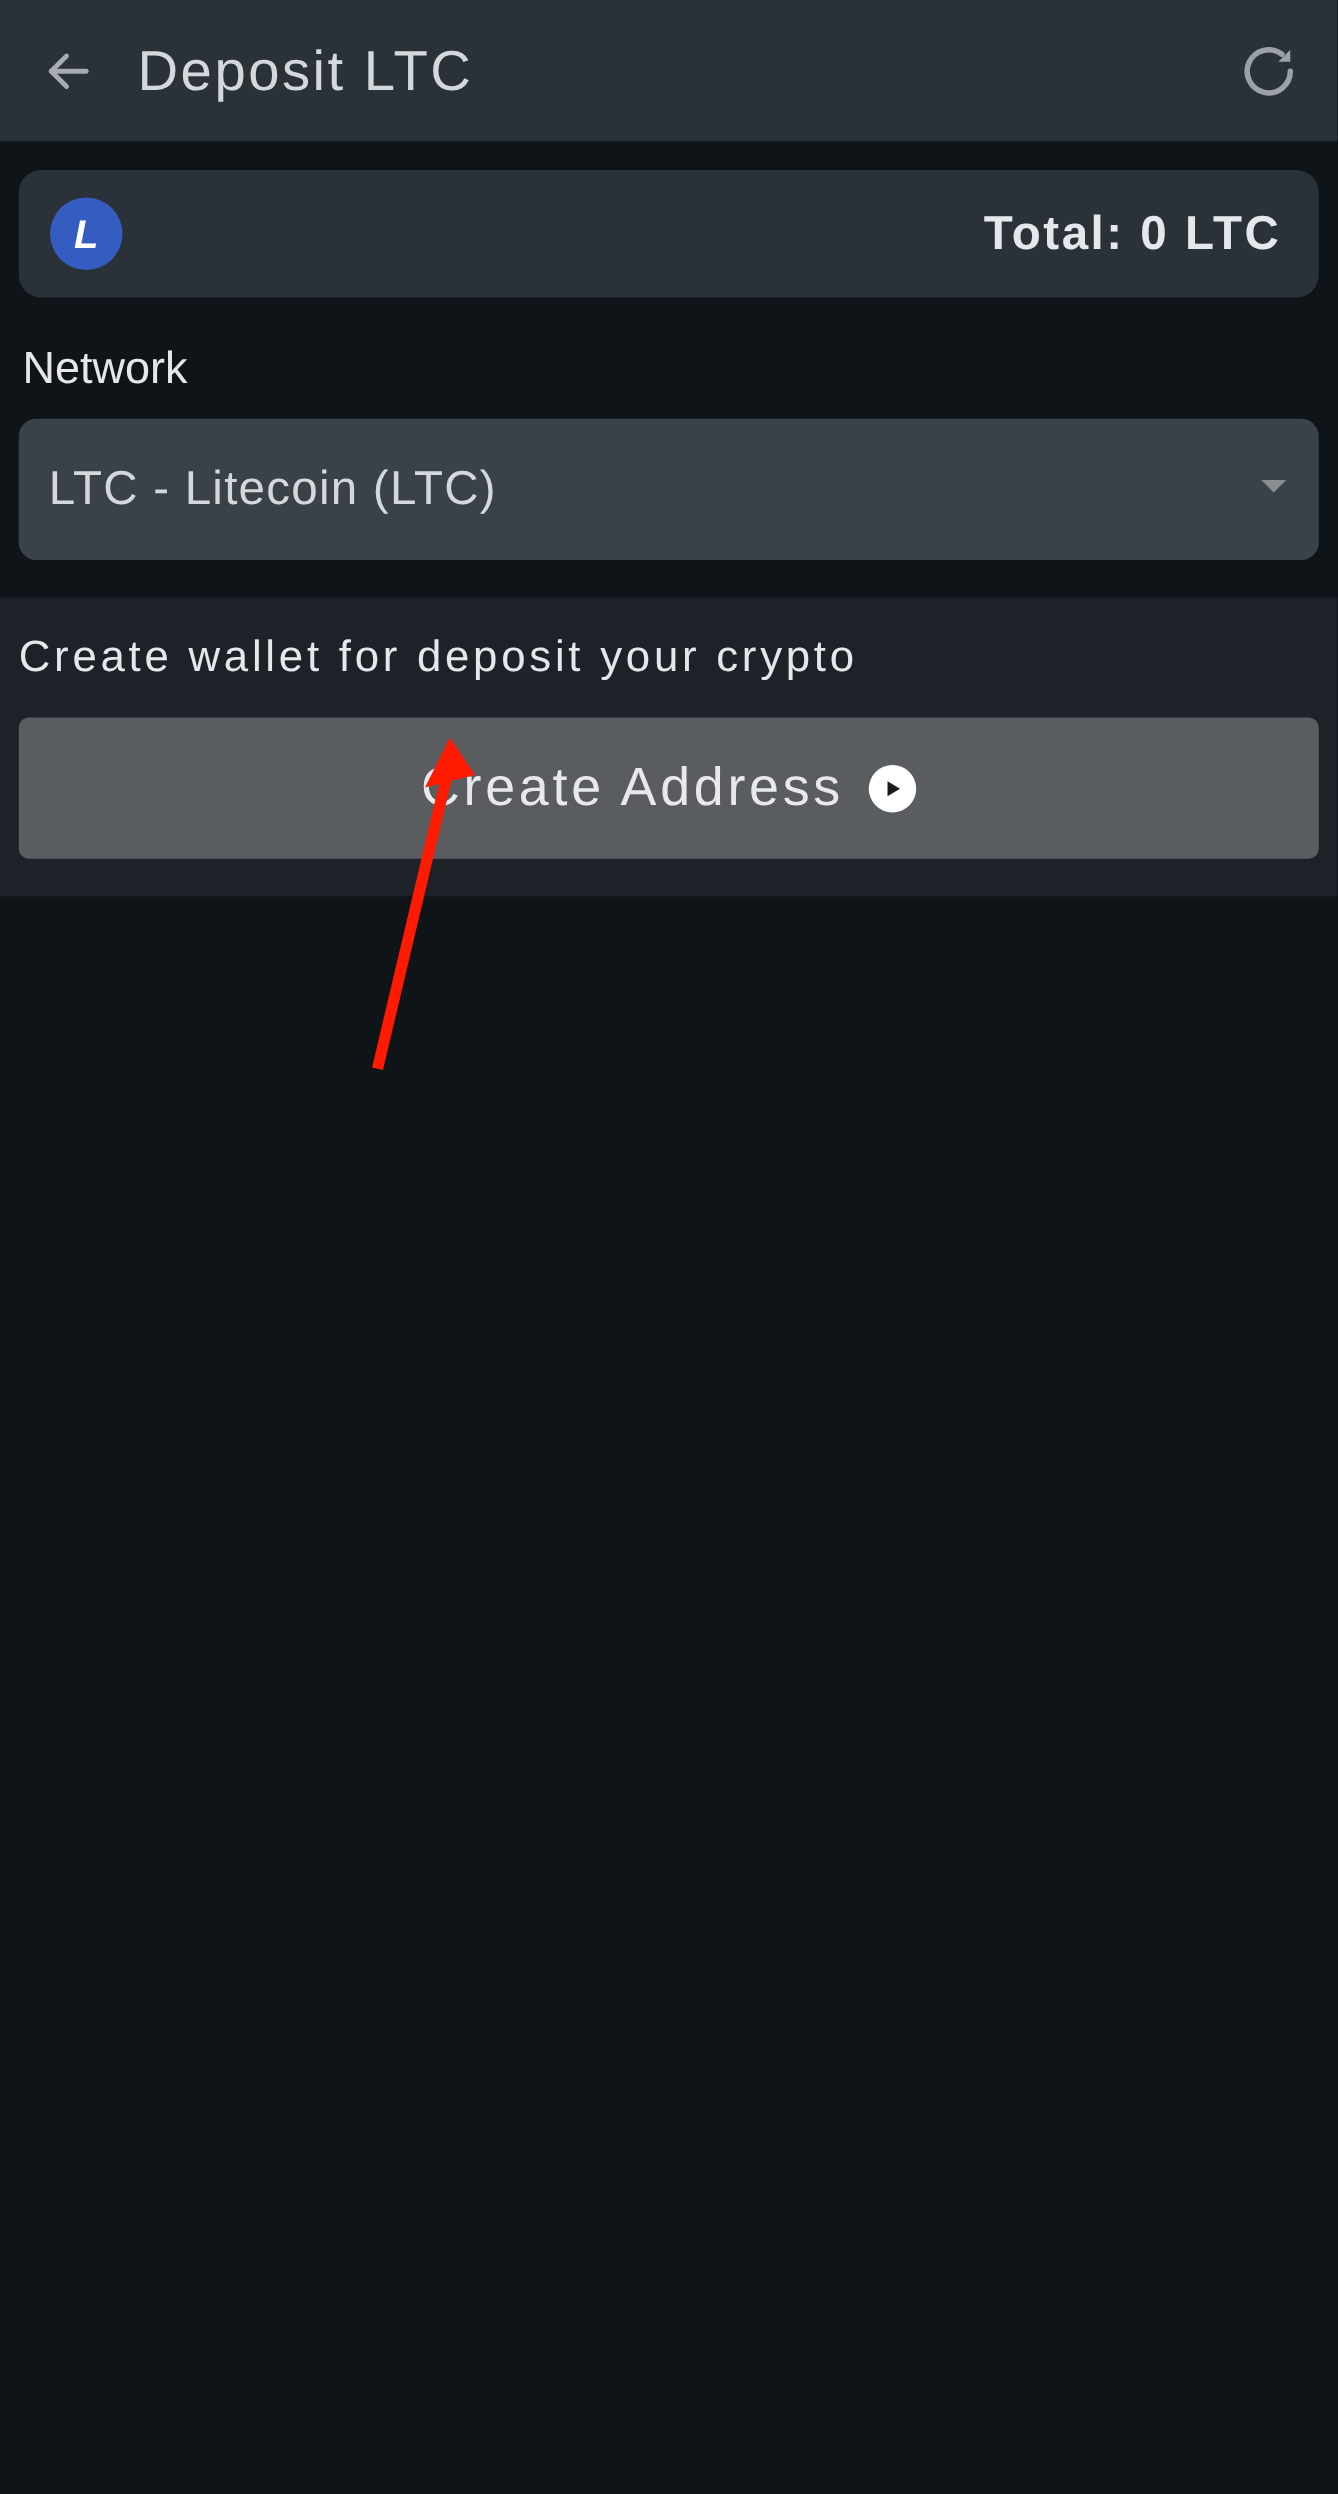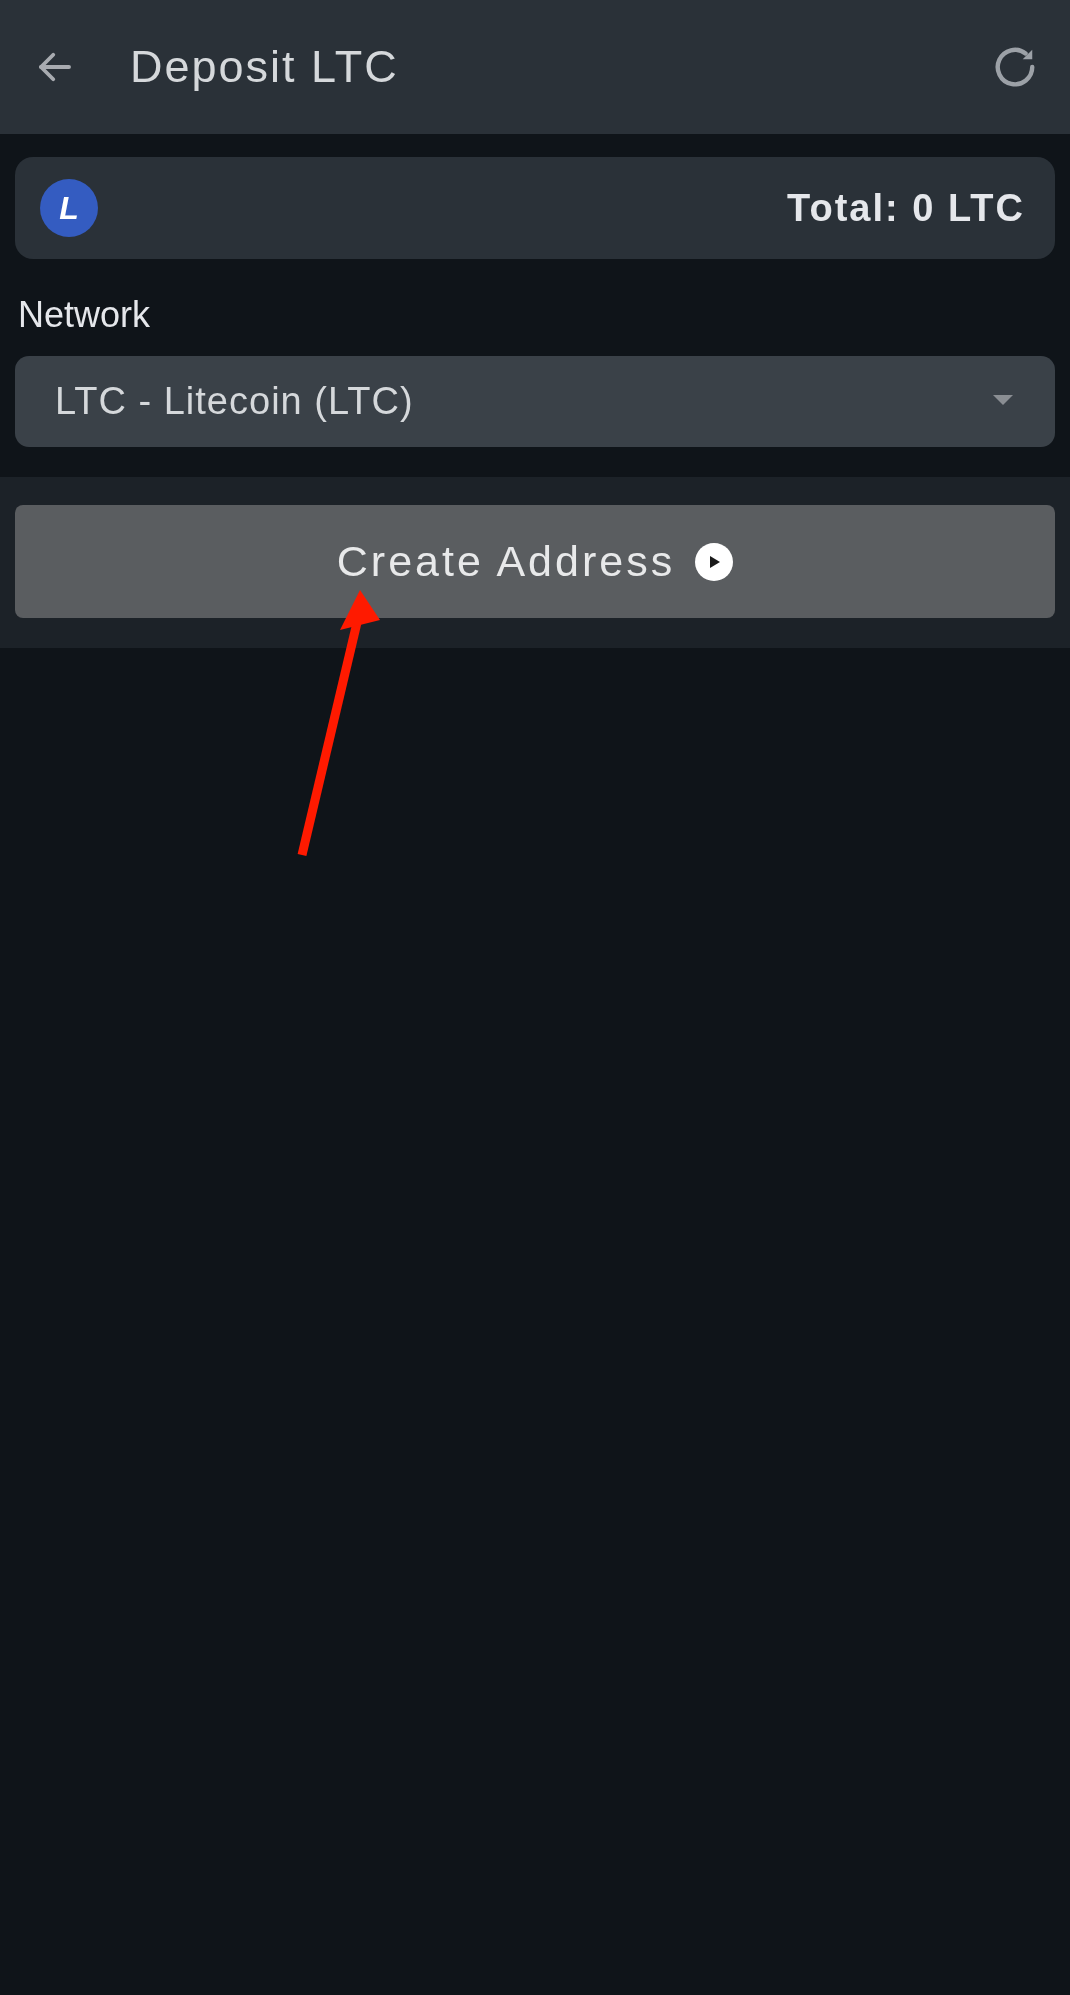--- a/index.html
+++ b/index.html
@@ -17,12 +17,12 @@
     position: relative;
   }
   .header {
-    height: 134px;
+    height: 113px;
     background: #2a3138;
     display: flex;
     align-items: center;
     padding: 0 30px;
-    gap: 50px;
+    gap: 30px;
   }
   .back-btn {
     width: 50px;

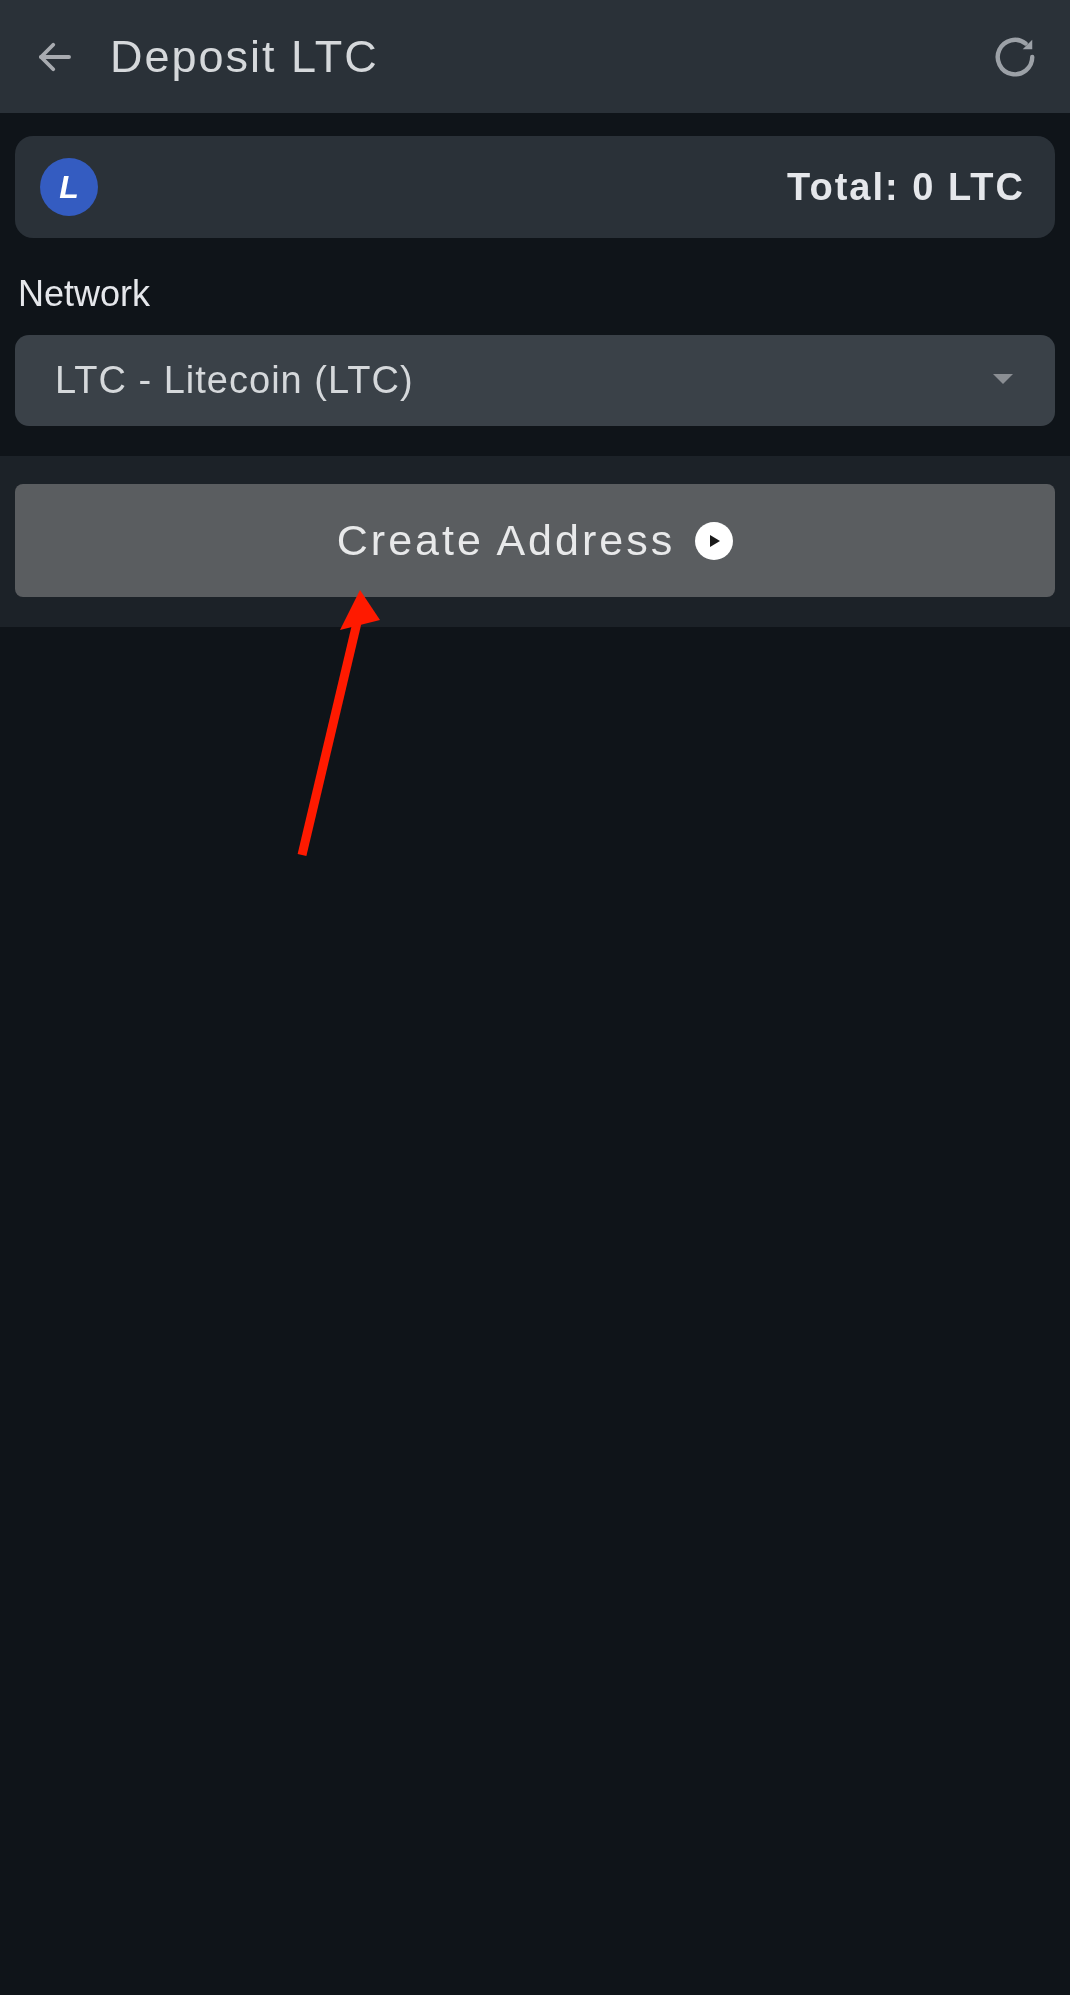--- a/index.html
+++ b/index.html
@@ -88,10 +88,10 @@
   .network-select {
     background: #3a4148;
     border-radius: 14px;
-    height: 91px;
-    display: flex;
-    align-items: center;
-    padding: 0 40px;
+    height: 113px;
+    display: flex;
+    align-items: center;
+    padding: 0 24px;
     cursor: pointer;
   }
   .network-value {

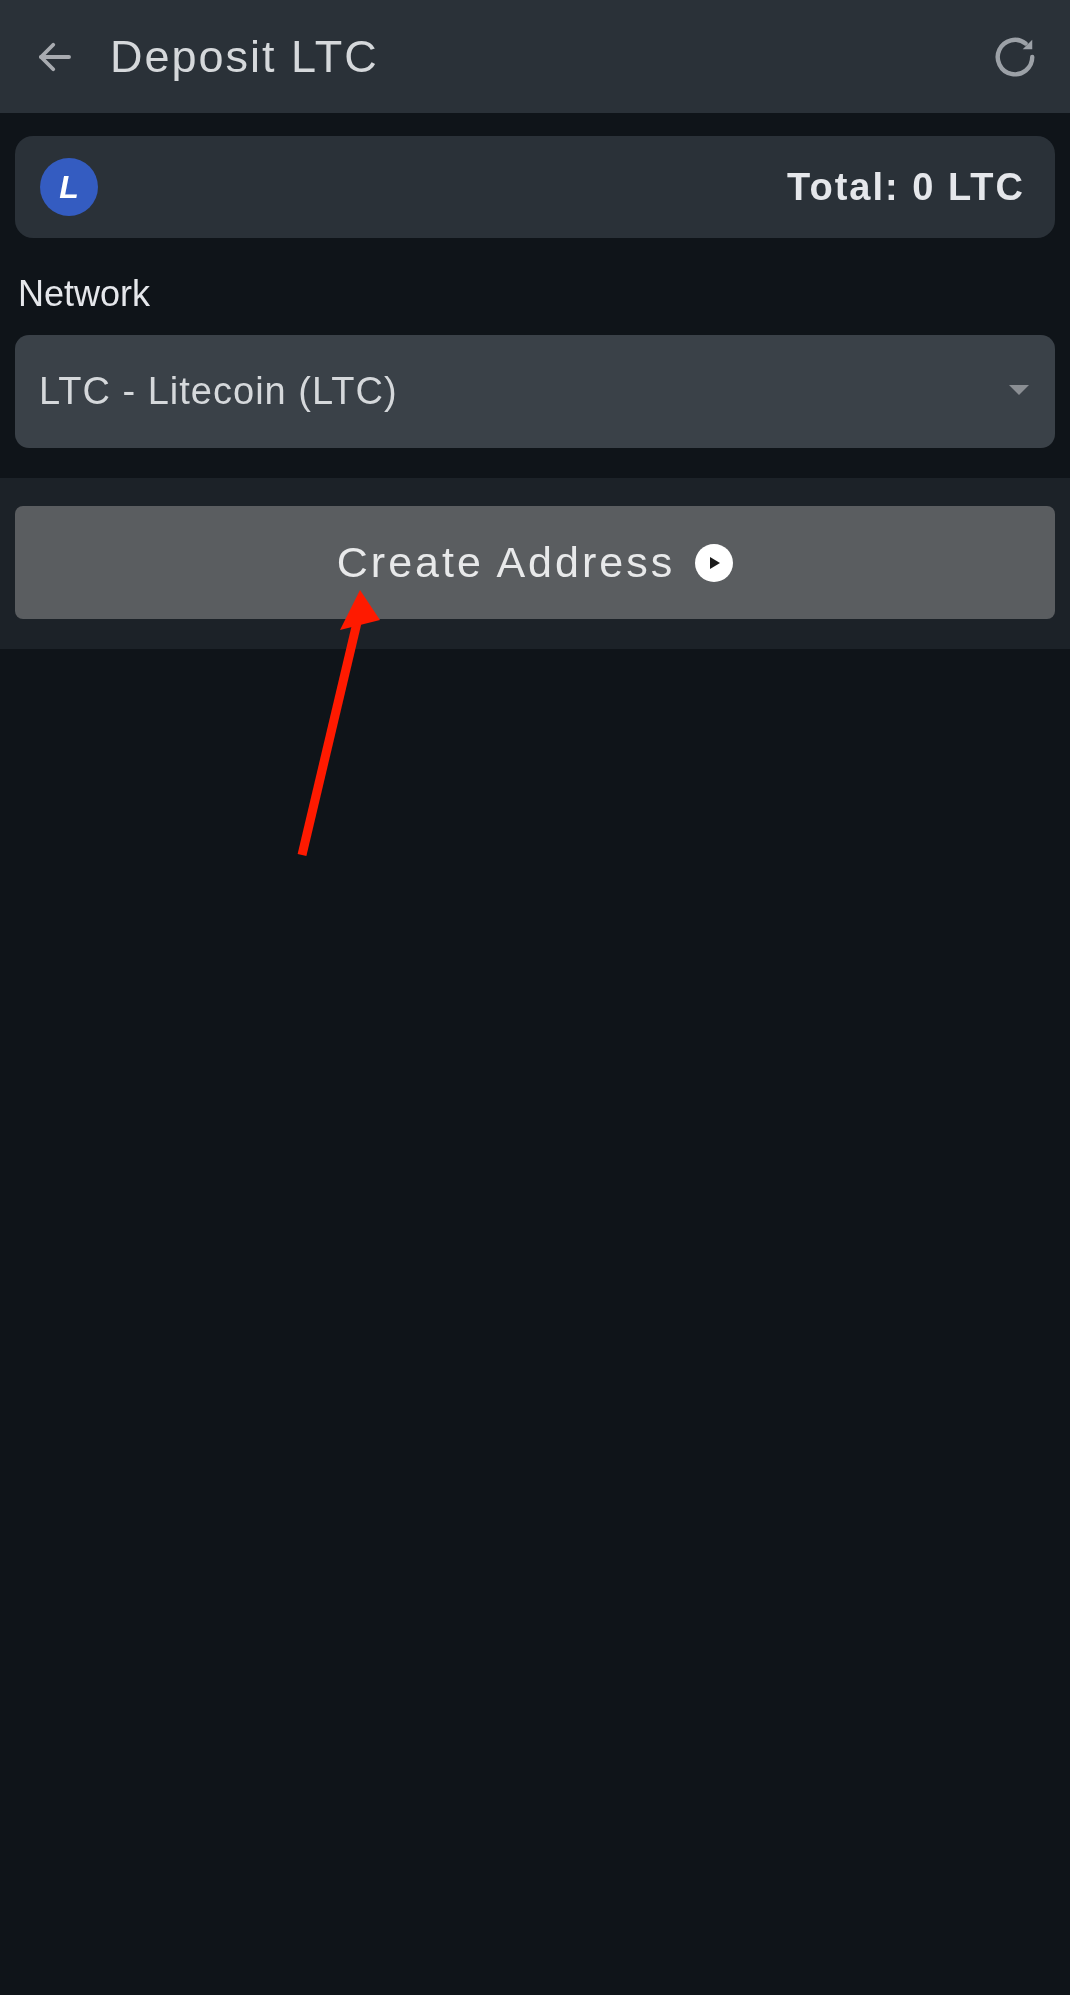--- a/index.html
+++ b/index.html
@@ -184,6 +184,7 @@
   </div>
 
   <div class="create-section">
+    <div class="create-label">Create wallet for deposit your crypto</div>
     <div class="create-btn">
       <span class="create-btn-text">Create Address</span>
       <span class="play-icon-wrap">

